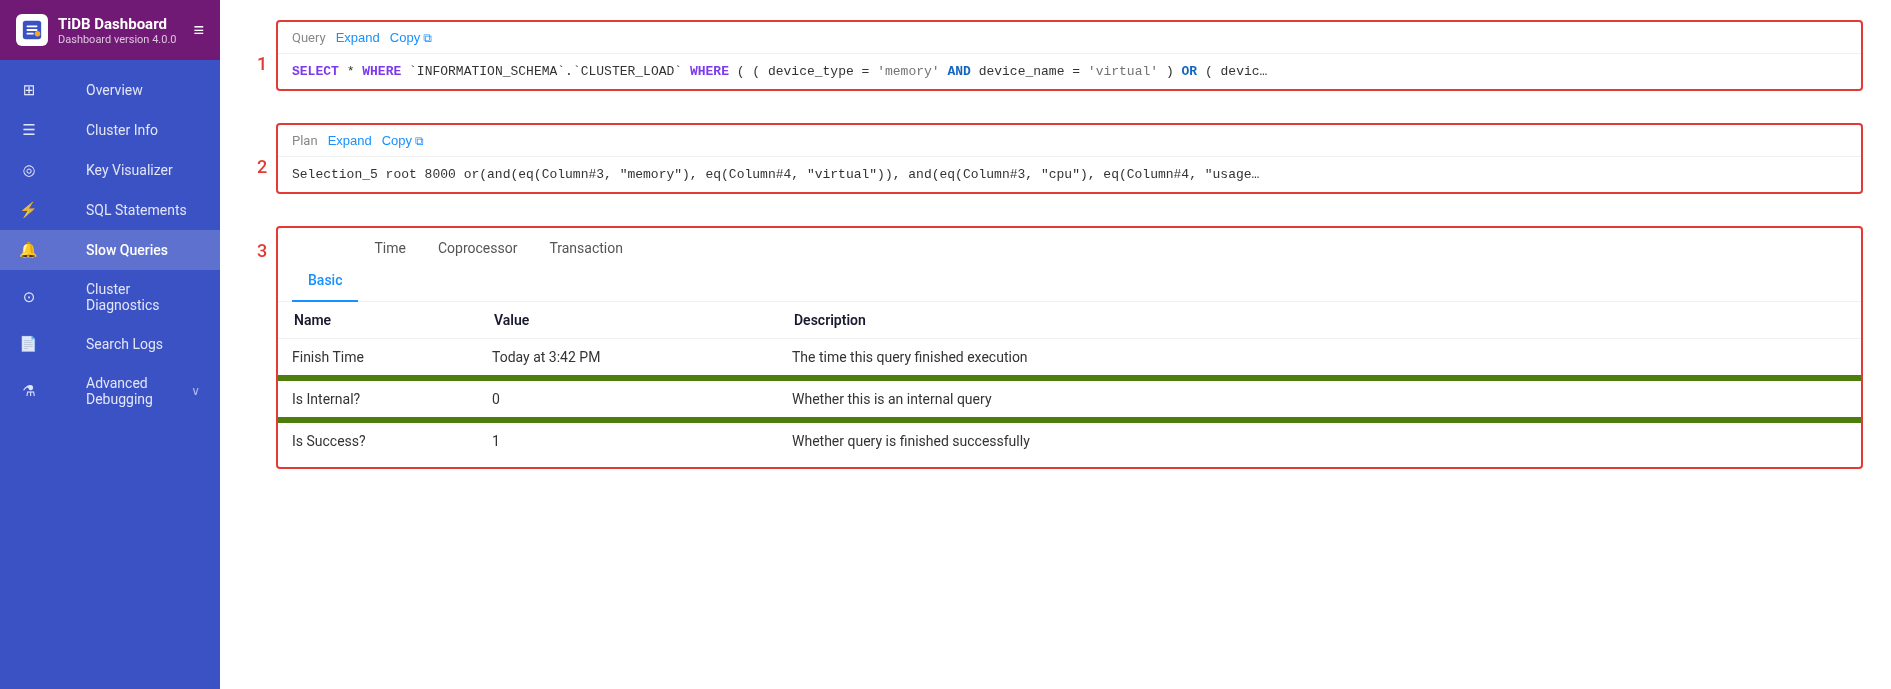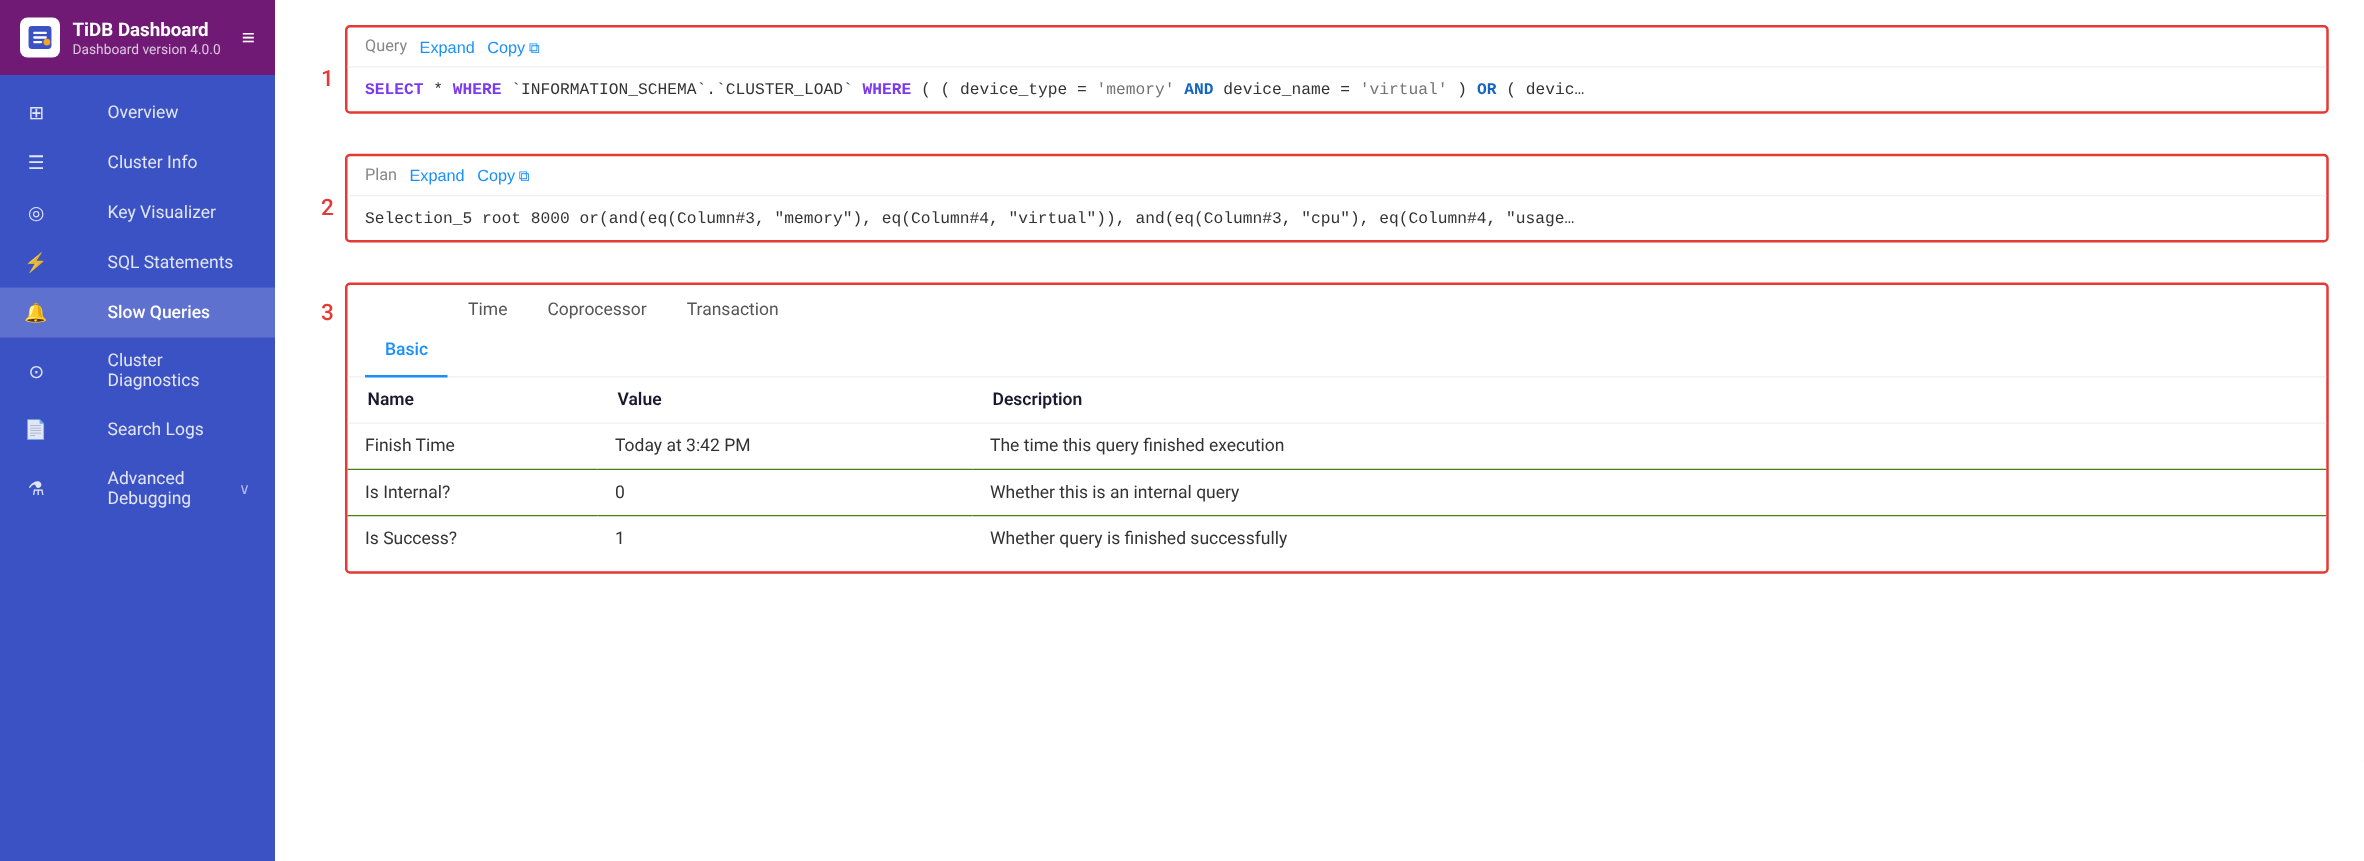--- a/index.html
+++ b/index.html
@@ -178,7 +178,7 @@
       padding: 10px 14px;
       font-size: 14px;
       color: #333;
-      border-bottom: 1px solid #4d7c0f;
+      border-bottom: 6px solid #4d7c0f;
     }
     tr:last-child td { border-bottom: none; }
   </style>

